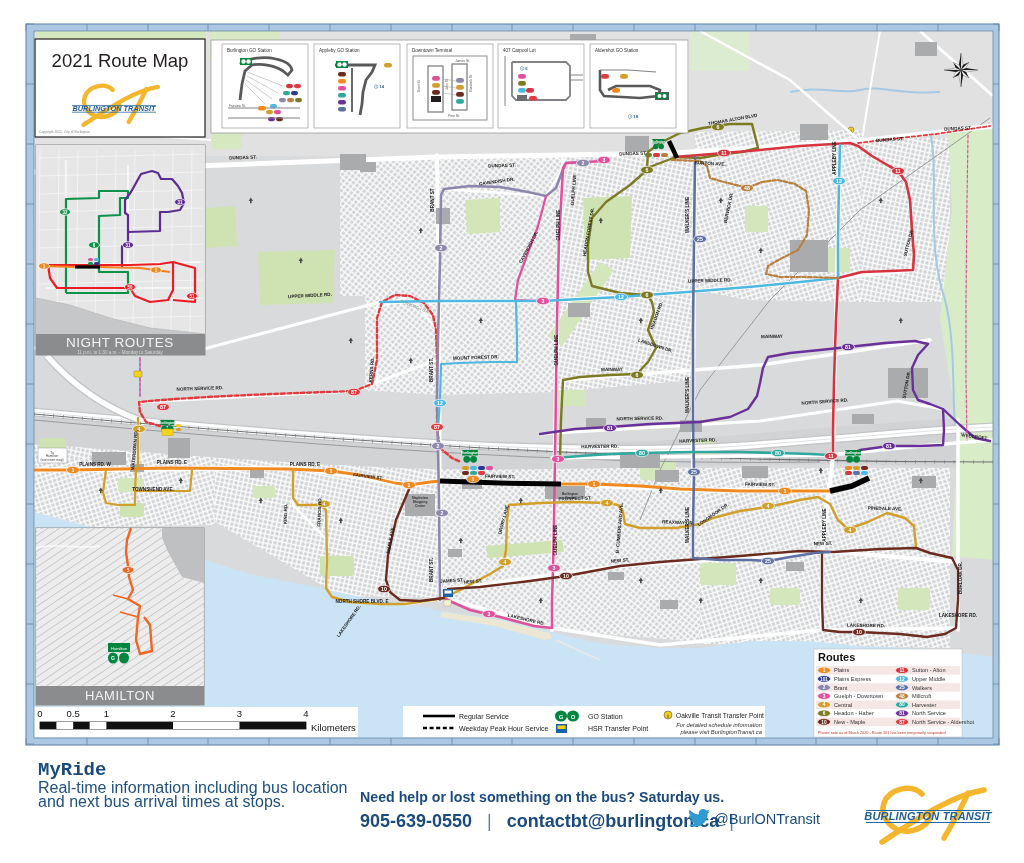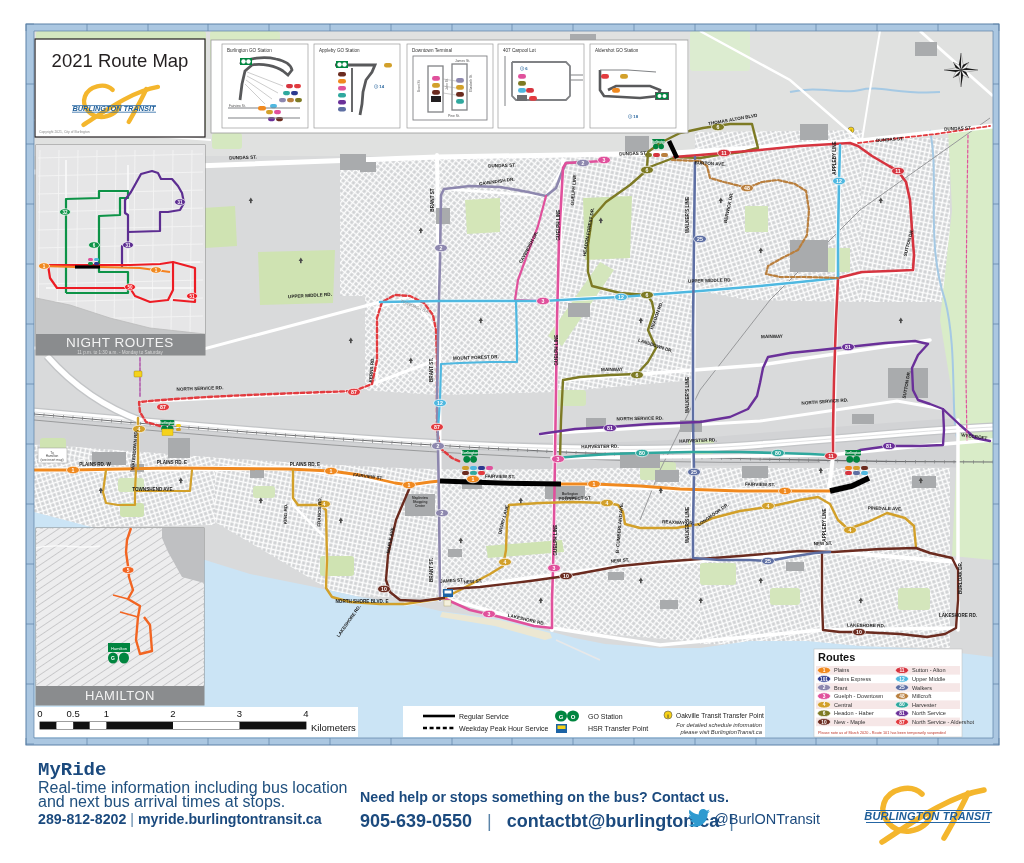--- a/index.html
+++ b/index.html
@@ -713,7 +713,7 @@
 
 <div style="position:absolute;left:38px;top:811px;font-size:14.2px;font-weight:bold;color:#1b4a7e;">289-812-8202 <span style="font-weight:normal;color:#5b84a8;">|</span> myride.burlingtontransit.ca</div>
 
-<div style="position:absolute;left:360px;top:789px;font-size:14.2px;font-weight:bold;color:#1b4a7e;">Need help or stops something on the bus? Contact us.</div>
+<div style="position:absolute;left:360px;top:789px;font-size:14.2px;font-weight:bold;color:#1b4a7e;">Need help or lost something on the bus? Saturday us.</div>
 
 <div style="position:absolute;left:360px;top:811px;font-size:18px;font-weight:bold;color:#1b4a7e;">905-639-0550 &nbsp;&nbsp;<span style="font-weight:normal;color:#5b84a8;">|</span>&nbsp;&nbsp; contactbt@burlington.ca &nbsp;<span style="font-weight:normal;color:#5b84a8;">|</span></div>
 

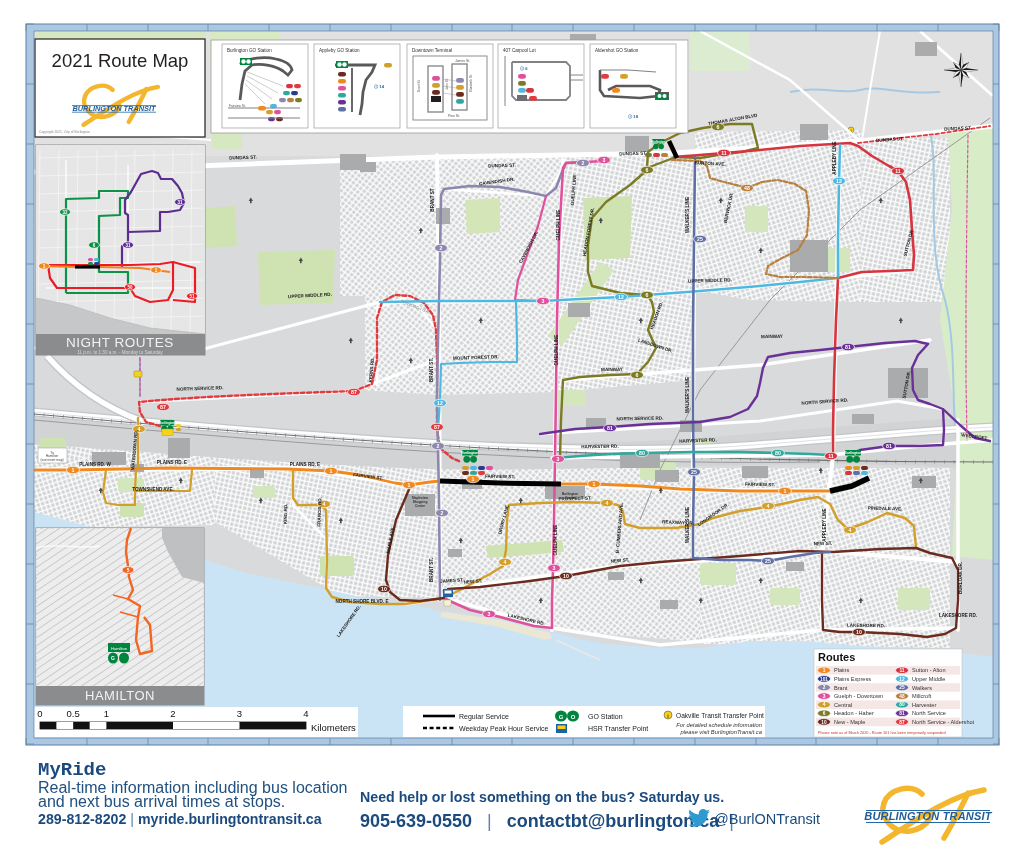--- a/index.html
+++ b/index.html
@@ -711,7 +711,6 @@
 
 <div style="position:absolute;left:38px;top:781px;font-size:16px;color:#21517f;line-height:13.5px;">Real-time information including bus location<br>and next bus arrival times at stops.</div>
 
-<div style="position:absolute;left:38px;top:811px;font-size:14.2px;font-weight:bold;color:#1b4a7e;">289-812-8202 <span style="font-weight:normal;color:#5b84a8;">|</span> myride.burlingtontransit.ca</div>
 
 <div style="position:absolute;left:360px;top:789px;font-size:14.2px;font-weight:bold;color:#1b4a7e;">Need help or lost something on the bus? Saturday us.</div>
 

